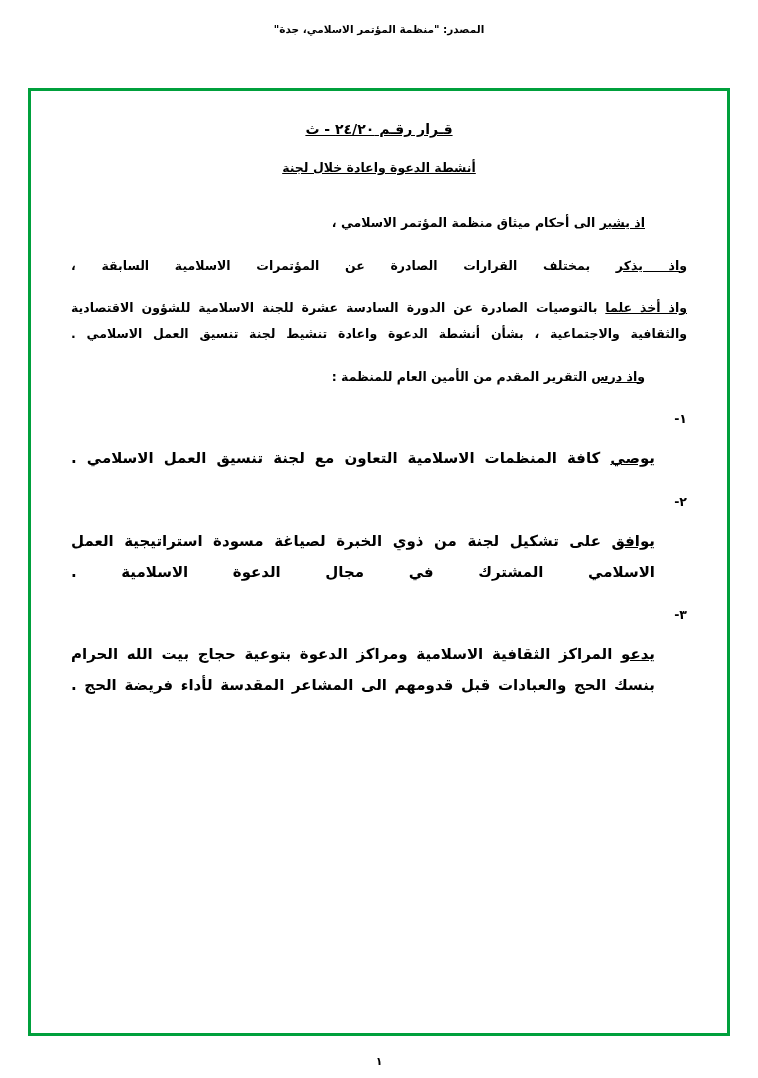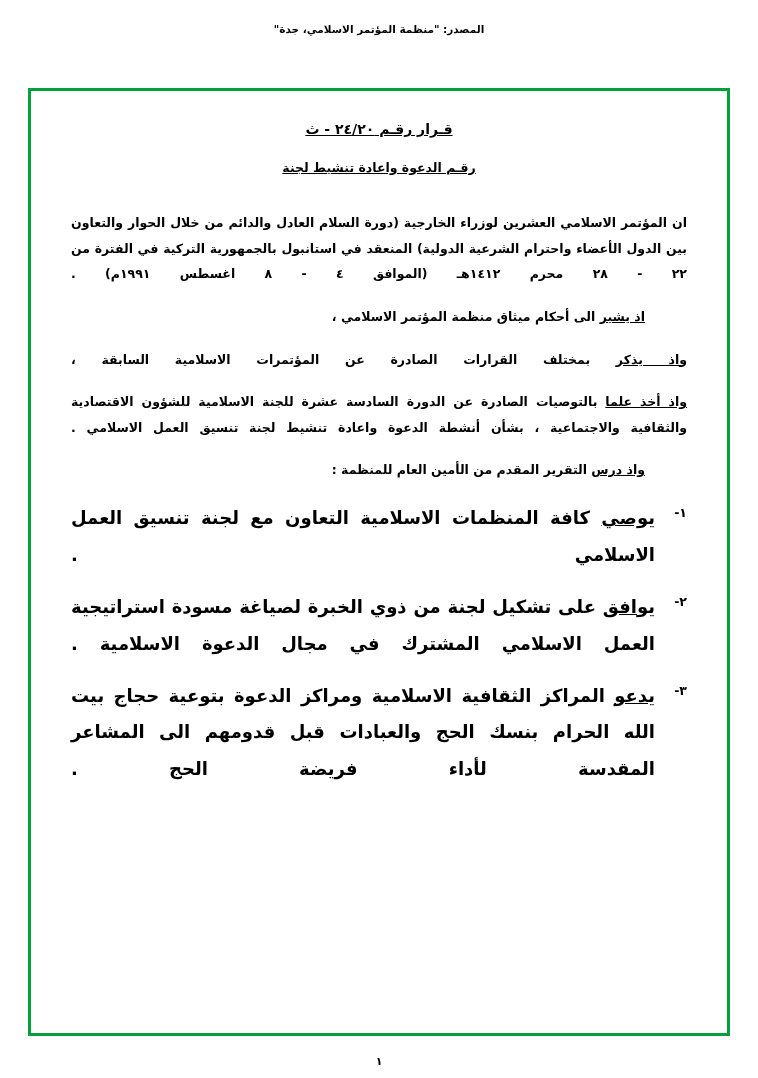--- a/index.html
+++ b/index.html
@@ -150,7 +150,7 @@
 
       <div class="res-num">قـرار رقـم ٢٤/٢٠ - ث</div>
       <div class="res-subject">
-        <div>رقـم الدعوة واعادة تنشيط لجنة</div>
+        <div>أنشطة الدعوة واعادة خلال لجنة</div>
       </div>
 
       <p class="para">ان المؤتمر الاسلامي العشرين لوزراء الخارجية (دورة السلام العادل والدائم من خلال الحوار والتعاون بين الدول الأعضاء واحترام الشرعية الدولية) المنعقد في استانبول بالجمهورية التركية في الفترة من ٢٢ - ٢٨ محرم ١٤١٢هـ (الموافق ٤ - ٨ اغسطس ١٩٩١م) .</p>

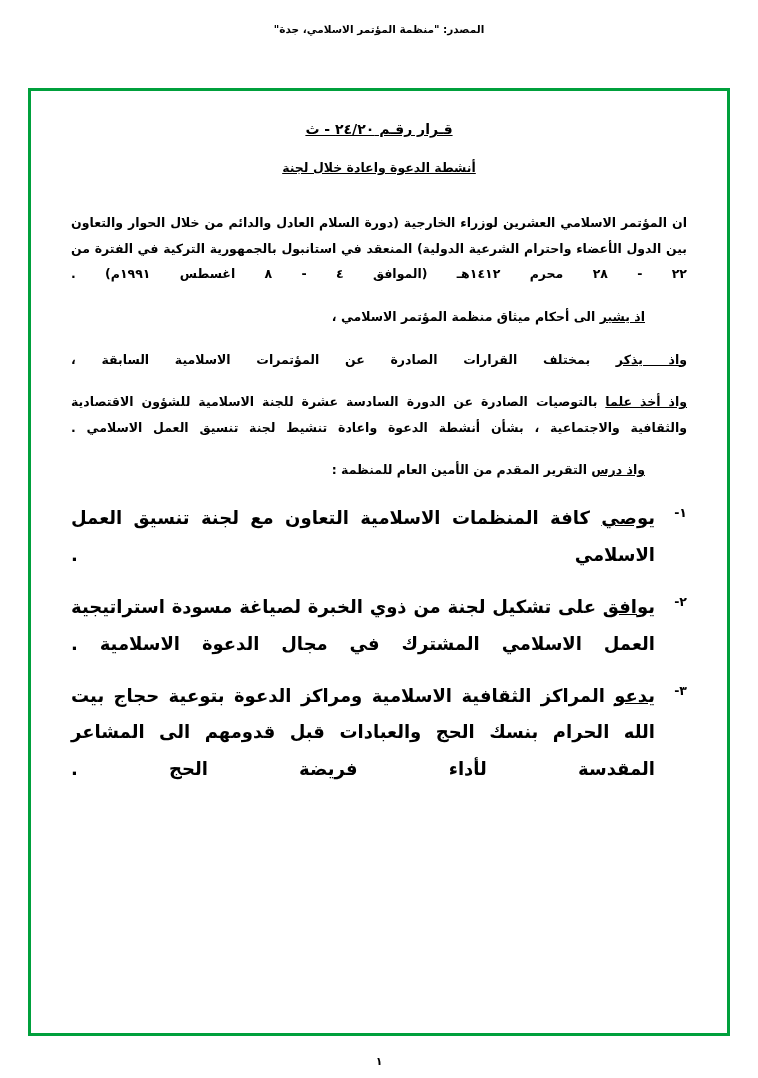--- a/index.html
+++ b/index.html
@@ -153,7 +153,6 @@
         <div>أنشطة الدعوة واعادة خلال لجنة</div>
       </div>
 
-      <p class="para">ان المؤتمر الاسلامي العشرين لوزراء الخارجية (دورة السلام العادل والدائم من خلال الحوار والتعاون بين الدول الأعضاء واحترام الشرعية الدولية) المنعقد في استانبول بالجمهورية التركية في الفترة من ٢٢ - ٢٨ محرم ١٤١٢هـ (الموافق ٤ - ٨ اغسطس ١٩٩١م) .</p>
 
       <div id="intro-clauses">
           <p class="para last-left indent"><span class="u">اذ يشير</span><span> الى أحكام ميثاق منظمة المؤتمر الاسلامي ،</span></p>

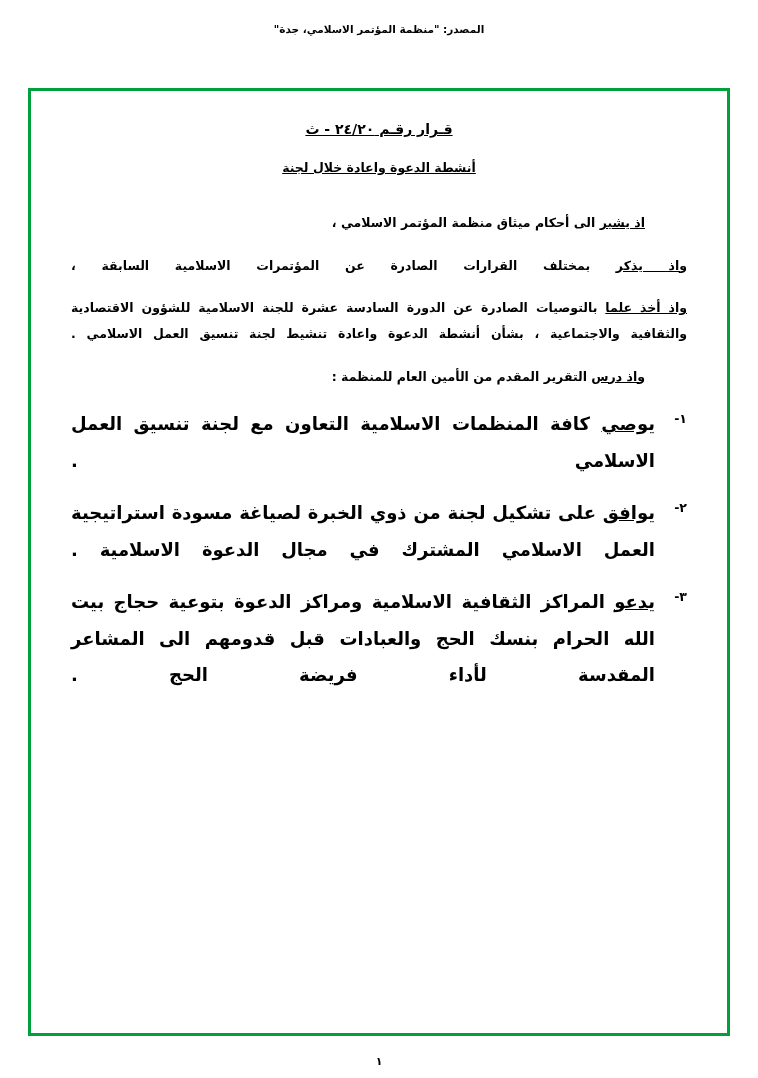--- a/index.html
+++ b/index.html
@@ -118,12 +118,13 @@
   }
   .clause-text {
     flex: 1 1 auto;
-    font-size: 18px;
+    font-size: 15px;
     font-weight: bold;
     line-height: 2.05;
     text-align: justify;
     text-align-last: justify;
     letter-spacing: 0.6px;
+    margin-top: 37px;
   }
   
   .page-number {

